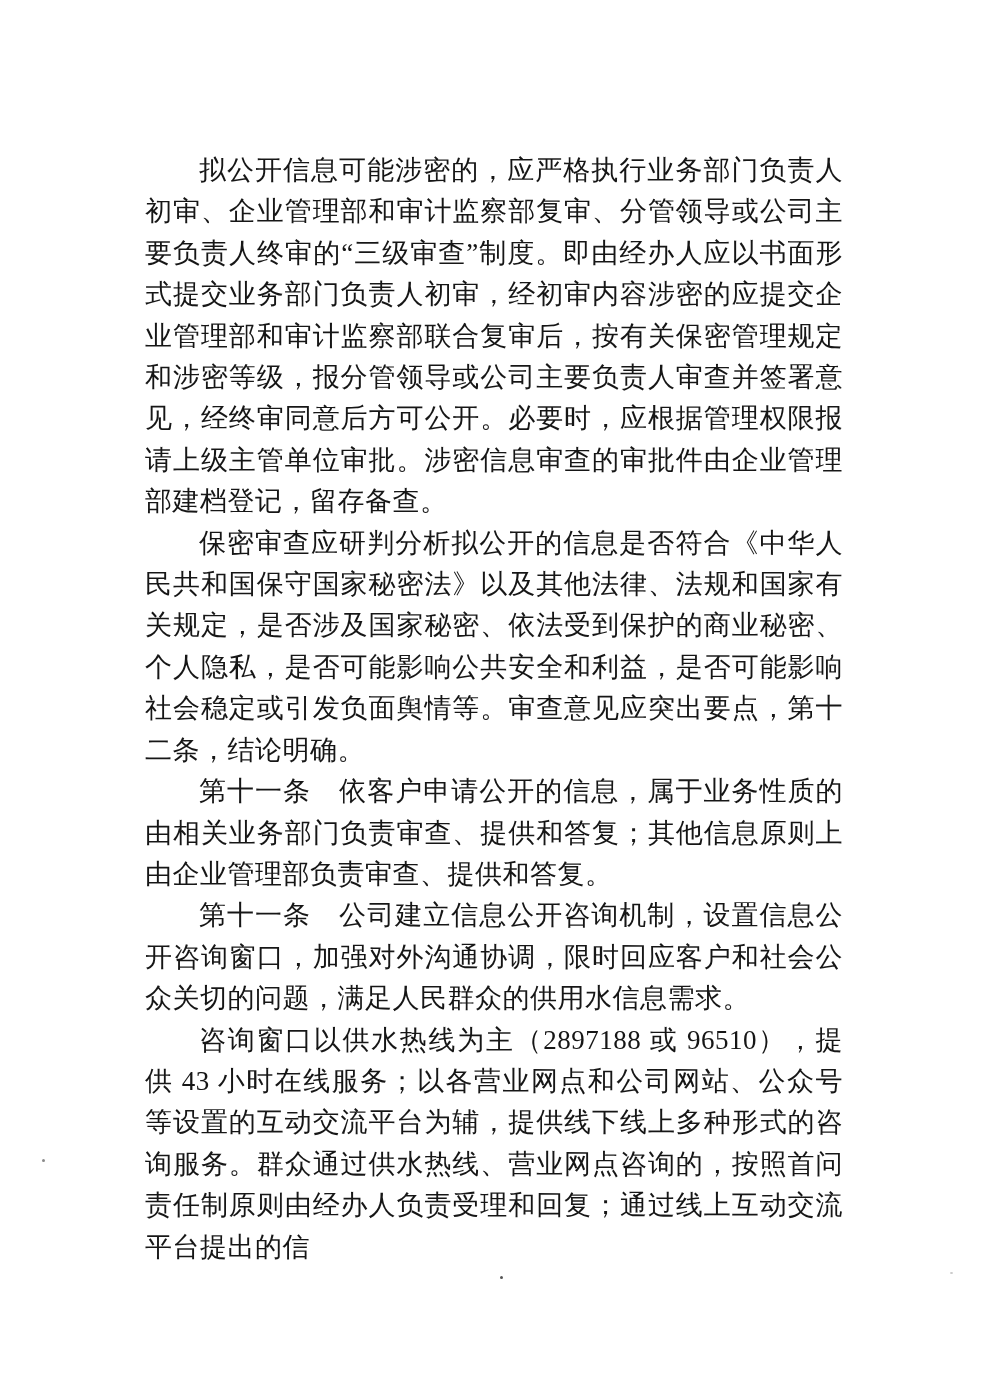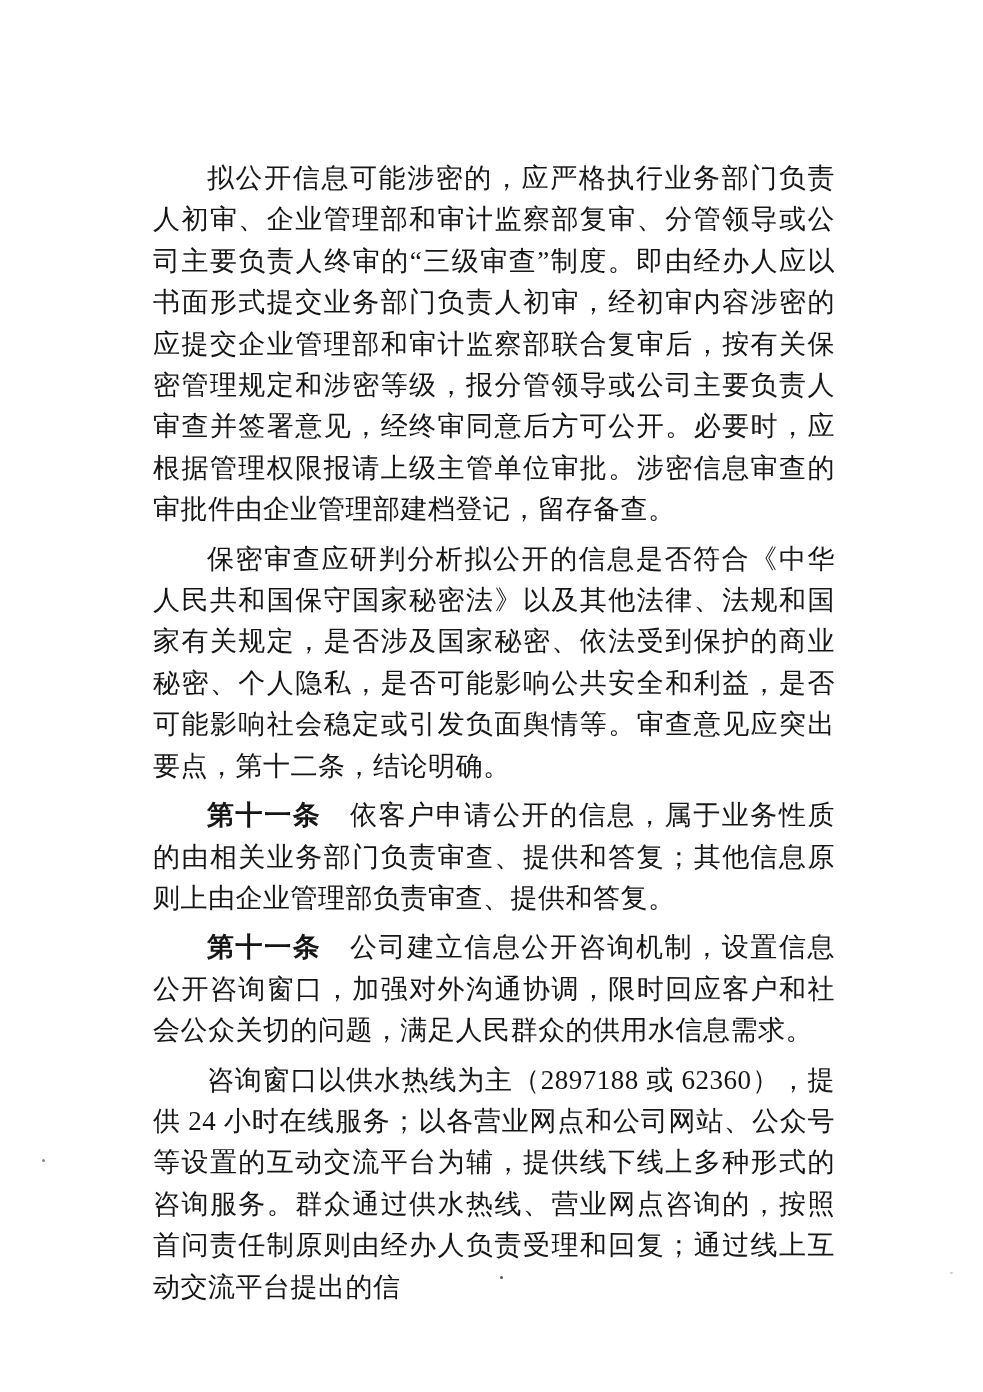--- a/index.html
+++ b/index.html
@@ -27,7 +27,7 @@
     letter-spacing: 0.5px;
   }
   .text-block p {
-    margin: 8px;
+    margin: 0;
     padding: 0;
     text-indent: 2em;
   }

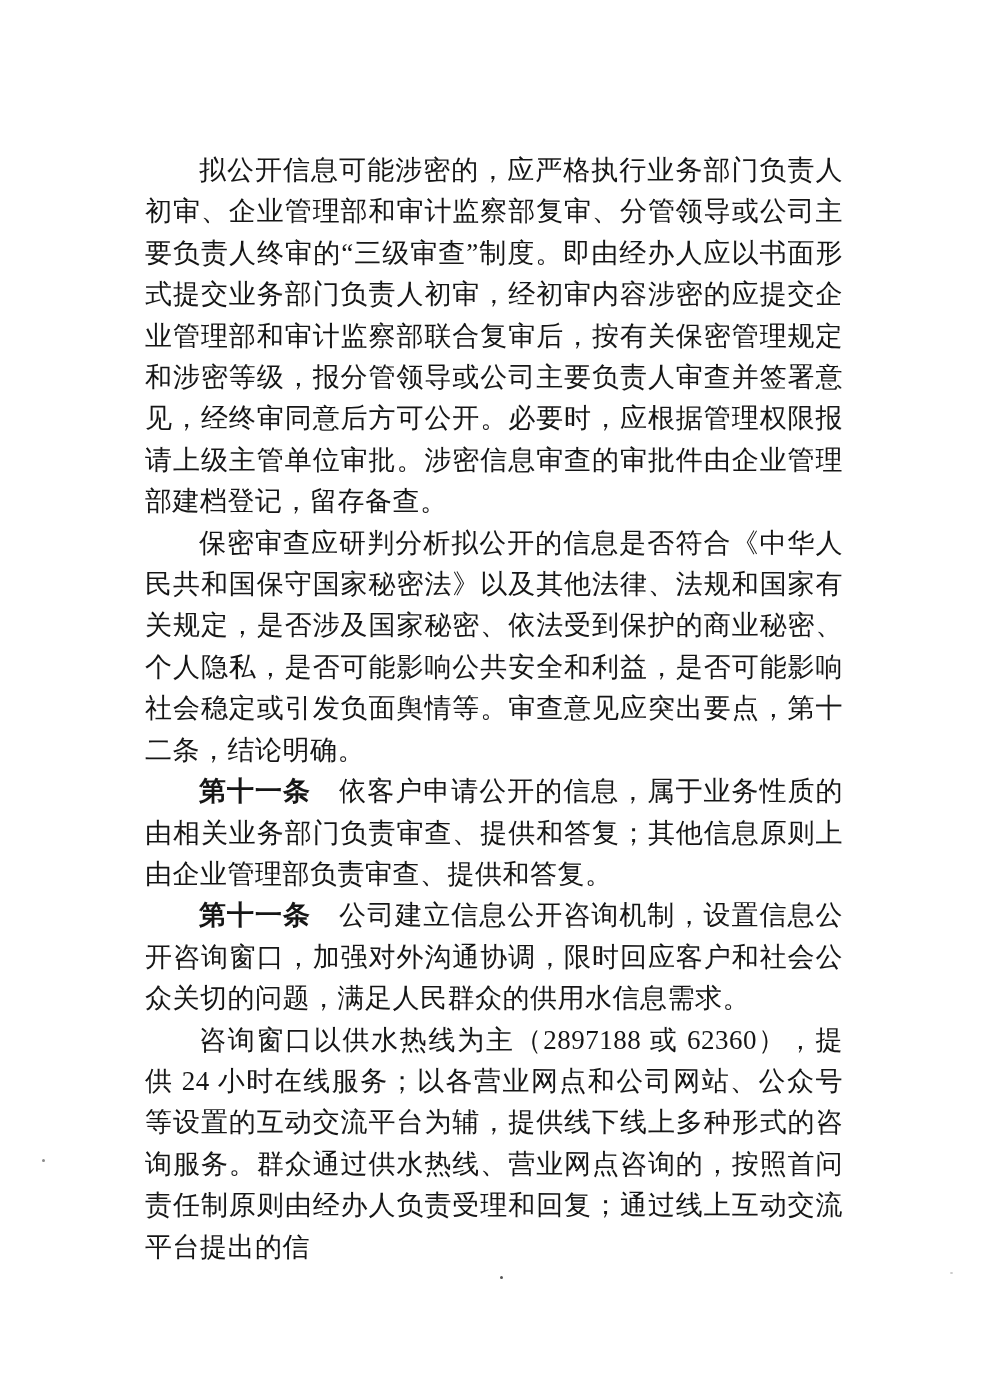--- a/index.html
+++ b/index.html
@@ -32,7 +32,7 @@
     text-indent: 2em;
   }
   .clause-heading {
-    font-weight: 700;
+    font-weight: 400;
   }
   .speck {
     position: absolute;

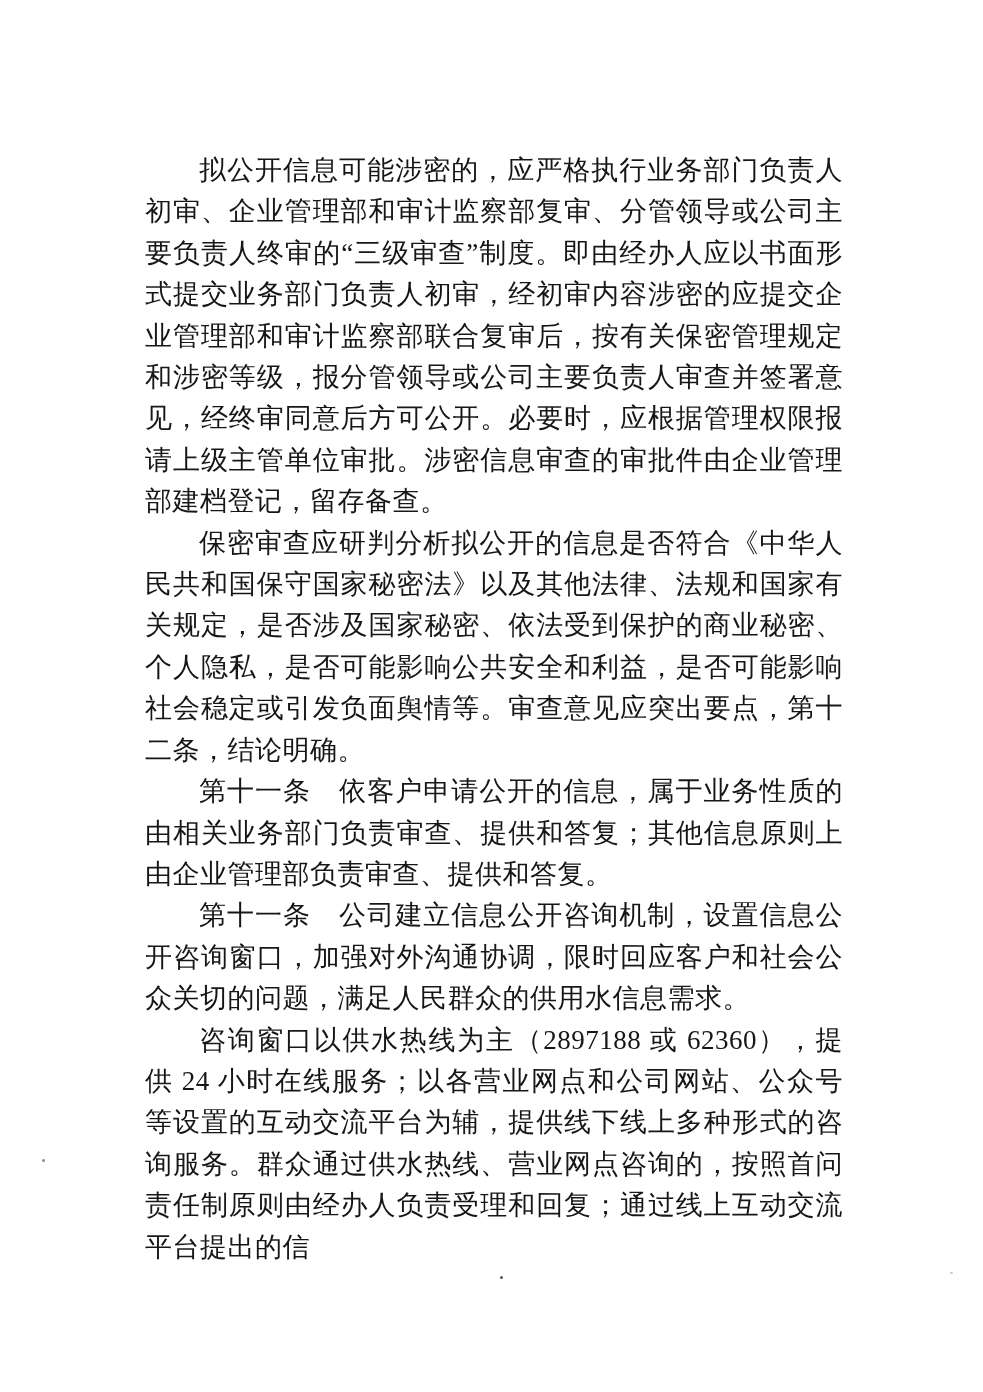--- a/index.html
+++ b/index.html
@@ -66,7 +66,7 @@
     </p>
 
     <p>
-      <span>咨询窗口以供水热线为主（2897188 或 62360），提供 24 小时在线服务；以各营业网点和公司网站、公众号等设置的互动交流平台为辅，提供线下线上多种形式的咨询服务。群众通过供水热线、营业网点咨询的，按照首问责任制原则由经办人负责受理和回复；通过线上互动交流平台提出的信</span>
+      <span>咨询窗口以供水热线为主（2897188 或 96510），提供 43 小时在线服务；以各营业网点和公司网站、公众号等设置的互动交流平台为辅，提供线下线上多种形式的咨询服务。群众通过供水热线、营业网点咨询的，按照首问责任制原则由经办人负责受理和回复；通过线上互动交流平台提出的信</span>
     </p>
 
   </div>

